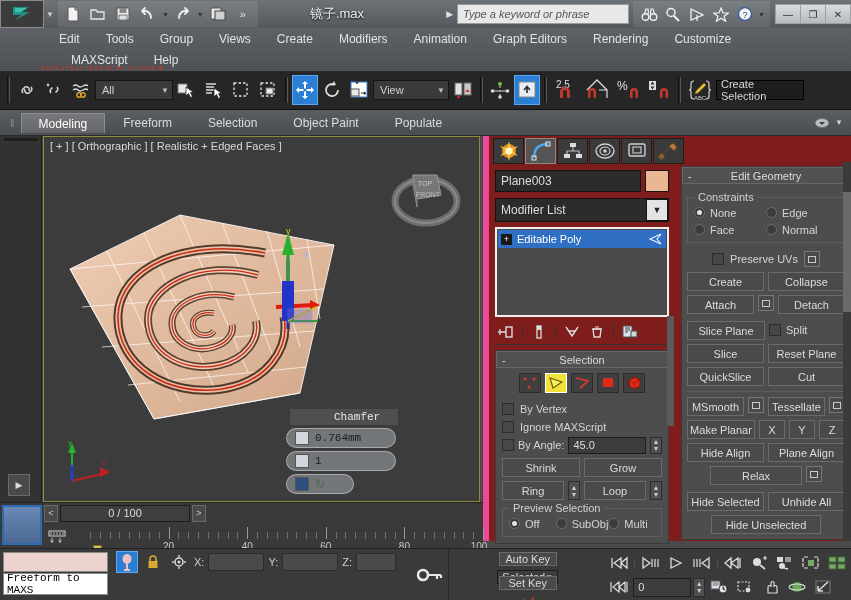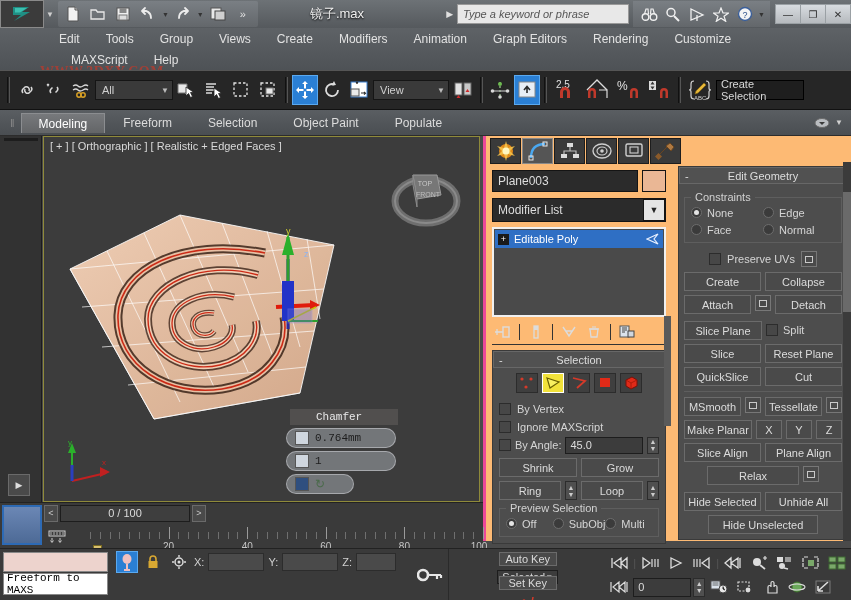--- a/index.html
+++ b/index.html
@@ -134,7 +134,7 @@
   
   .cmdpanel {
     position:absolute; left:483px; top:136px; width:368px; height:405px;
-    background:#fdba74; border-left:3px solid #ec4899;
+    background:#7f1d1d; border-left:6px solid #ec4899;
   }
   .cptabs { display:flex; gap:1px; padding:2px 4px 0; }
   .cptab { width:31px;height:26px; background:#3a3a3a;border:1px solid #1d1d1d;

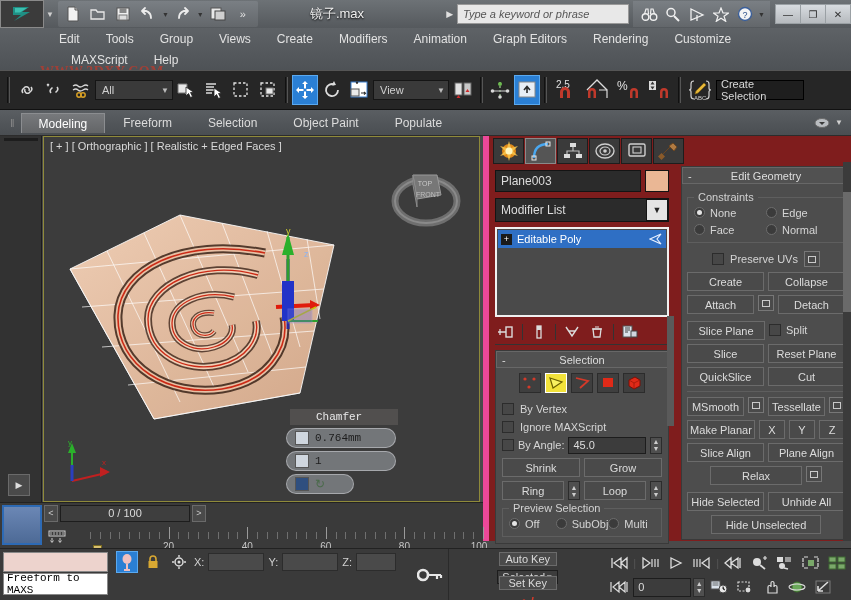--- a/index.html
+++ b/index.html
@@ -121,7 +121,7 @@
   .caddy-title{
     background:rgba(90,88,86,.72); color:#e8e8e8; font-size:11px;
     font-family:"Liberation Mono", monospace;
-    padding:2px 6px 2px 26px; width:108px; margin-left:16px;
+    padding:2px 6px 2px 44px; width:108px; margin-left:16px;
   }
   .caddy-row{
     display:flex;align-items:center; gap:6px; height:20px; margin-top:3px;

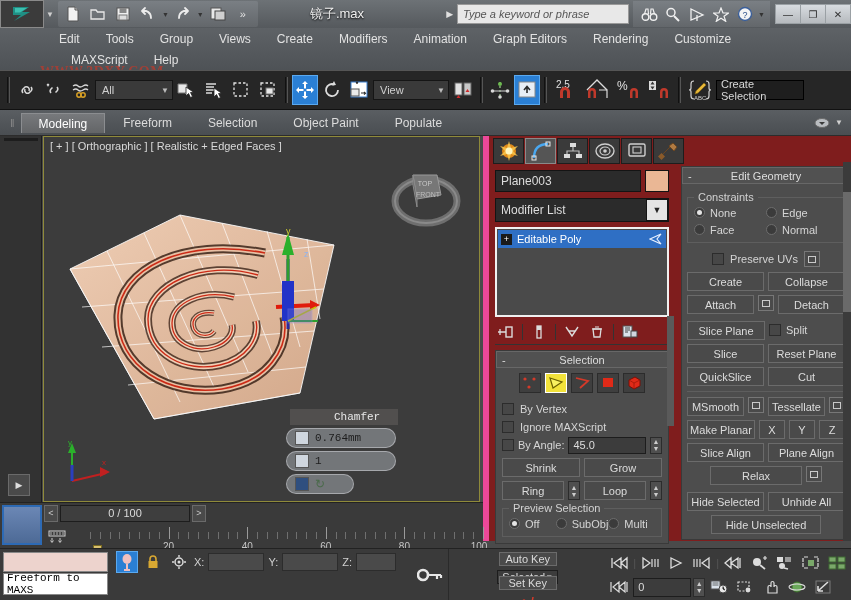--- a/index.html
+++ b/index.html
@@ -911,7 +911,7 @@
             <div class="mbtn w">Z</div>
           </div>
           <div class="btnrow">
-            <div class="mbtn">Slice Align</div>
+            <div class="mbtn">Hide Align</div>
             <div class="mbtn">Plane Align</div>
           </div>
           <div class="btnrow" style="justify-content:center;">

